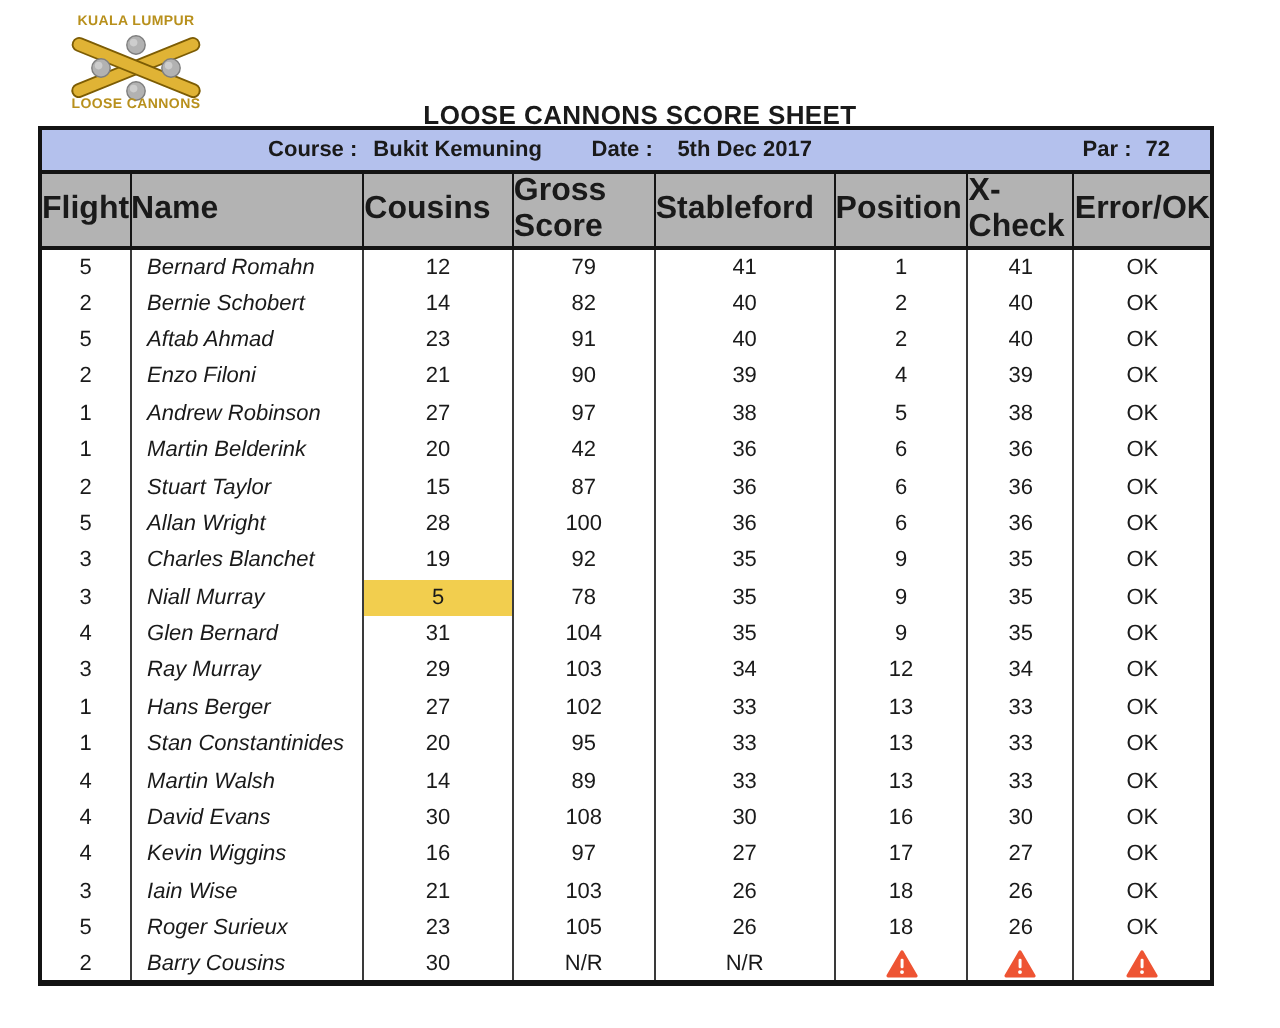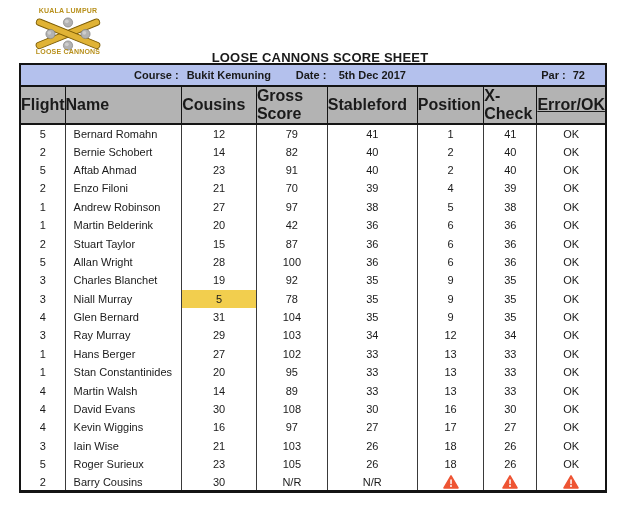--- a/index.html
+++ b/index.html
@@ -38,7 +38,7 @@
   tr.col-head th{background:var(--header-gray);height:19px;font-size:16px;font-weight:bold;
     border:1px solid var(--line-dark);border-bottom-width:2px;text-align:left;vertical-align:middle;}
   th.no-r{border-right:none;}
-  th.no-l{border-left:none;text-decoration:underline;}
+  th.no-l{border-left:none;}
 
   
   tbody td{height:18.4px;font-size:11px;text-align:center;vertical-align:middle;

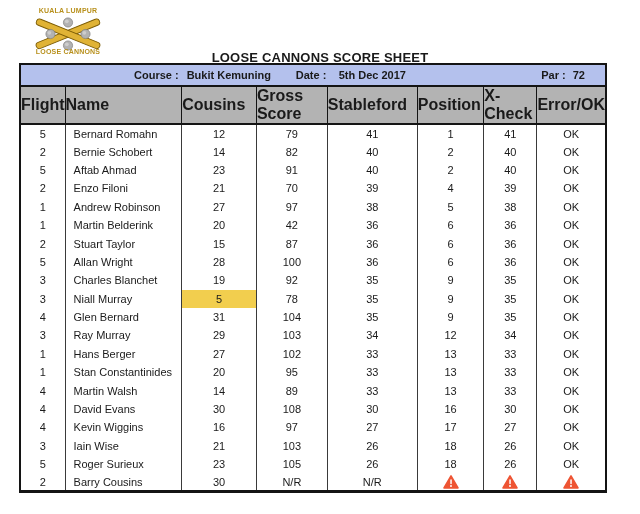--- a/index.html
+++ b/index.html
@@ -43,7 +43,7 @@
   
   tbody td{height:18.4px;font-size:11px;text-align:center;vertical-align:middle;
     border-left:1px solid var(--line-grid);border-right:1px solid var(--line-grid);padding:0;}
-  tbody td.name{text-align:left;padding-left:8px;}
+  tbody td.name{text-align:left;padding-left:8px;font-style:italic;}
   tbody td.hl{background:var(--hl-yellow);}
   .warning-icon{display:inline-block;vertical-align:middle;}
 </style>

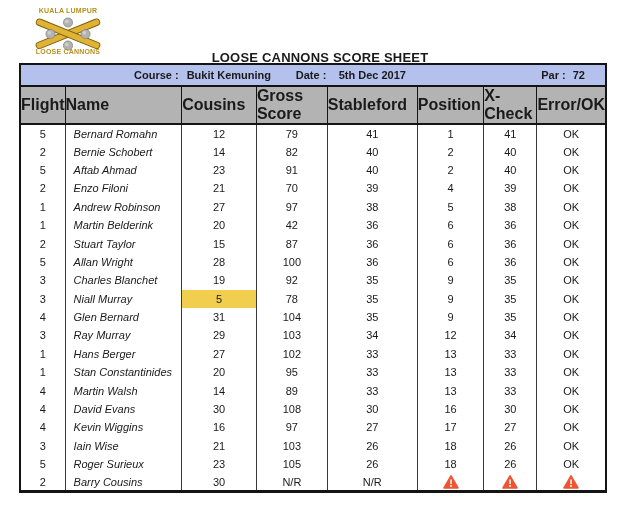--- a/index.html
+++ b/index.html
@@ -155,7 +155,7 @@
       <td>2</td>
       <td class="name">Enzo Filoni</td>
       <td>21</td>
-      <td>70</td>
+      <td>90</td>
       <td>39</td>
       <td>4</td>
       <td>39</td>

